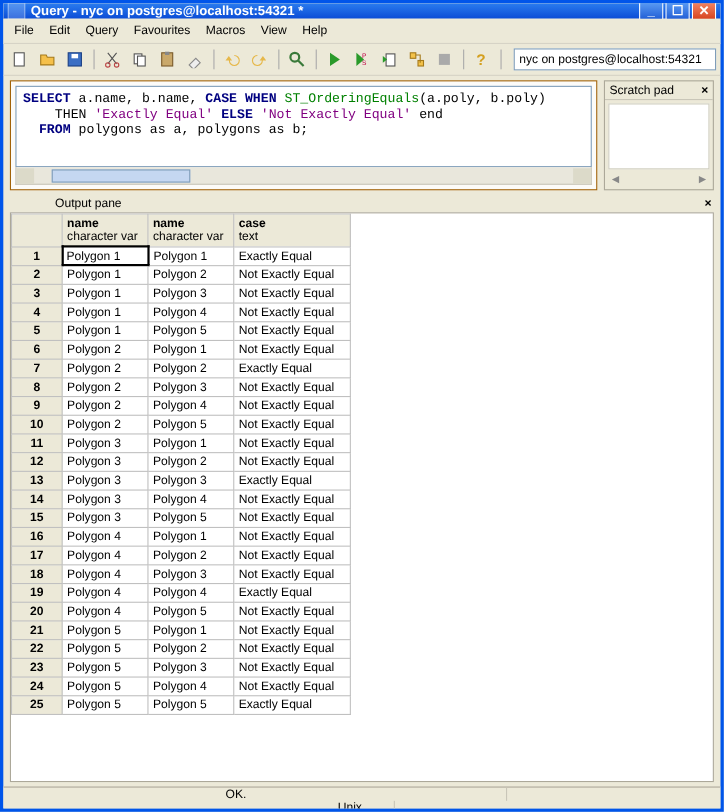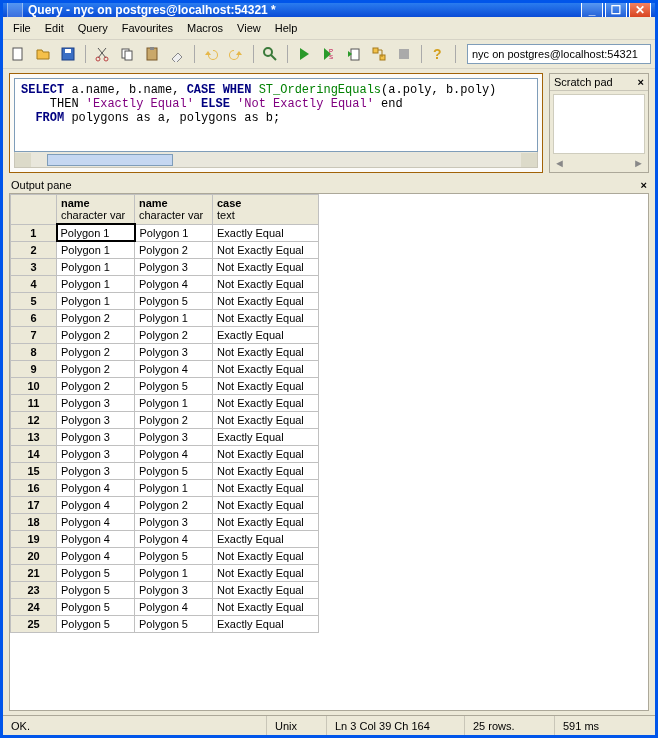--- a/index.html
+++ b/index.html
@@ -41,7 +41,7 @@
   .scratch-body { flex:1; background:#fff; margin:3px; border:1px solid #cfcdbe;}
   .scratch-nav { display:flex; justify-content:space-between; padding:0 4px 3px 4px; color:#888;}
   .output { flex:1; display:flex; flex-direction:column; padding:0 6px 4px 6px; min-height:0; }
-  .out-title { display:flex; align-items:center; padding:2px 2px;}
+  .out-title { display:flex; align-items:center; padding:2px 2px;margin-left:39px;}
   .out-title span:first-child{flex:1;}
   .out-tabs { display:flex; }
   .out-tab { padding:3px 10px; border:1px solid #aca899; background:#ece9d8; border-bottom:none; position:relative; top:1px;}

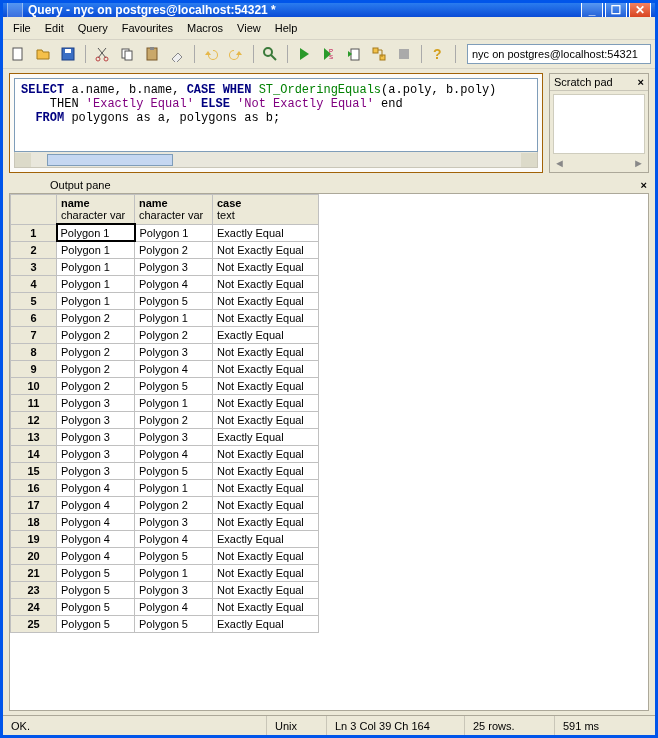--- a/index.html
+++ b/index.html
@@ -370,6 +370,12 @@
             <td class="col-c">Not Exactly Equal</td>
           </tr>
           <tr>
+            <th>22</th>
+            <td class="col-n">Polygon 5</td>
+            <td class="col-n">Polygon 2</td>
+            <td class="col-c">Not Exactly Equal</td>
+          </tr>
+          <tr>
             <th>23</th>
             <td class="col-n">Polygon 5</td>
             <td class="col-n">Polygon 3</td>

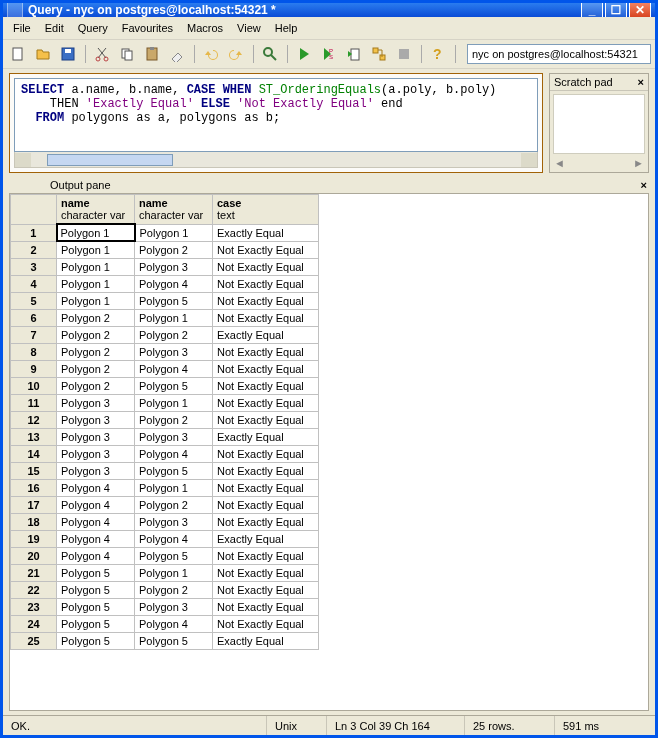--- a/index.html
+++ b/index.html
@@ -57,7 +57,7 @@
   .grid td.sel { border:2px solid #000; padding:1px 3px; }
   .col-n { width:78px; }
   .col-c { width:106px; }
-  .statusbar { height:20px; border-top:1px solid #aca899; background:#ece9d8; display:flex; align-items:center; font-size:11px; }
+  .statusbar { height:20px; border-top:1px solid #aca899; background:#ece9d8; display:flex; align-items:center; font-size:11px;flex-direction:column; }
   .statusbar div { padding:0 8px; border-right:1px solid #c9c6b8; height:100%; display:flex; align-items:center;}
   .statusbar div:last-child{border-right:none;}
   .st-ok{ width:264px;}

